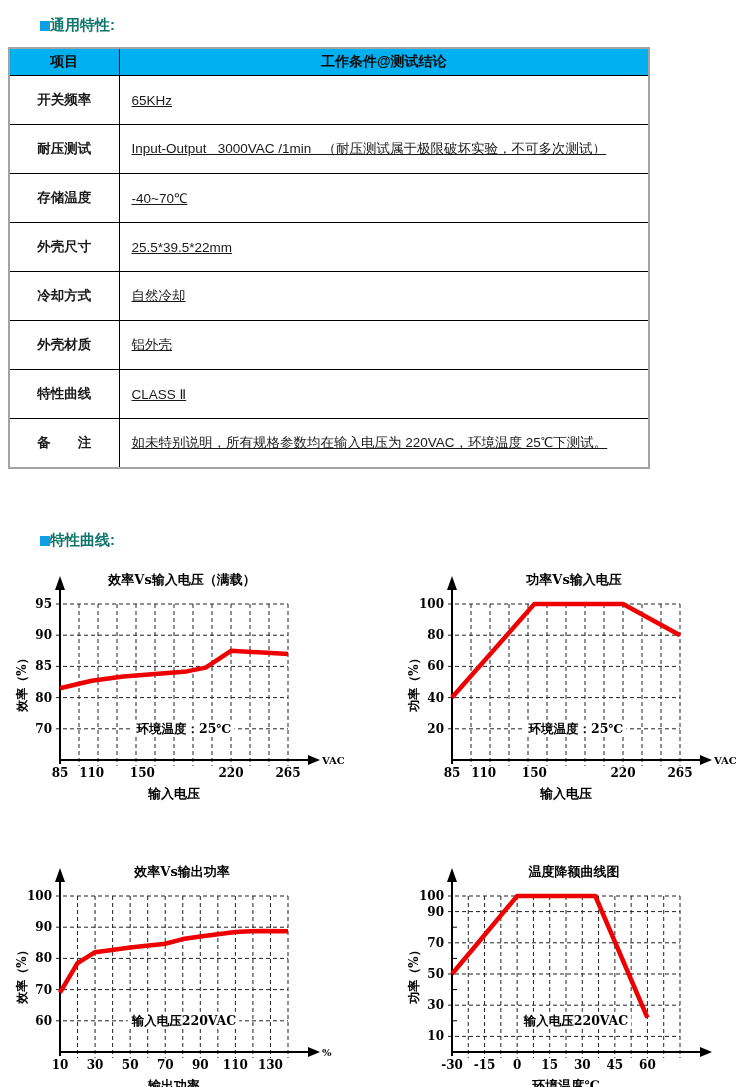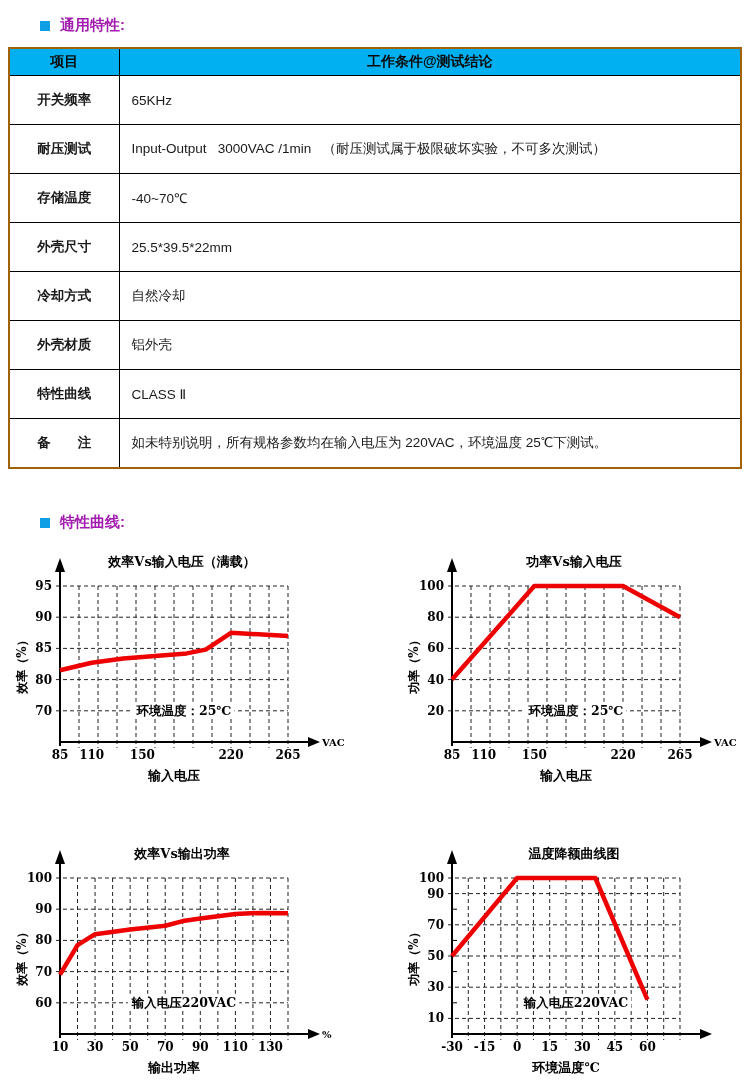--- a/index.html
+++ b/index.html
@@ -10,9 +10,9 @@
     color:#1a1a1a;position:relative;overflow:hidden;
   }
   .sec-head{
-    display:flex;align-items:center;gap:10px;
+    display:flex;align-items:center;gap:0;
     margin:6px 0 12px 32px;
-    font-size:15px;font-weight:bold;color:#a21caf;
+    font-size:15px;font-weight:bold;color:#0f766e;
   }
   .sec-head .bullet{width:10px;height:10px;background:#0E9FE5;display:inline-block;}
   table.specs{

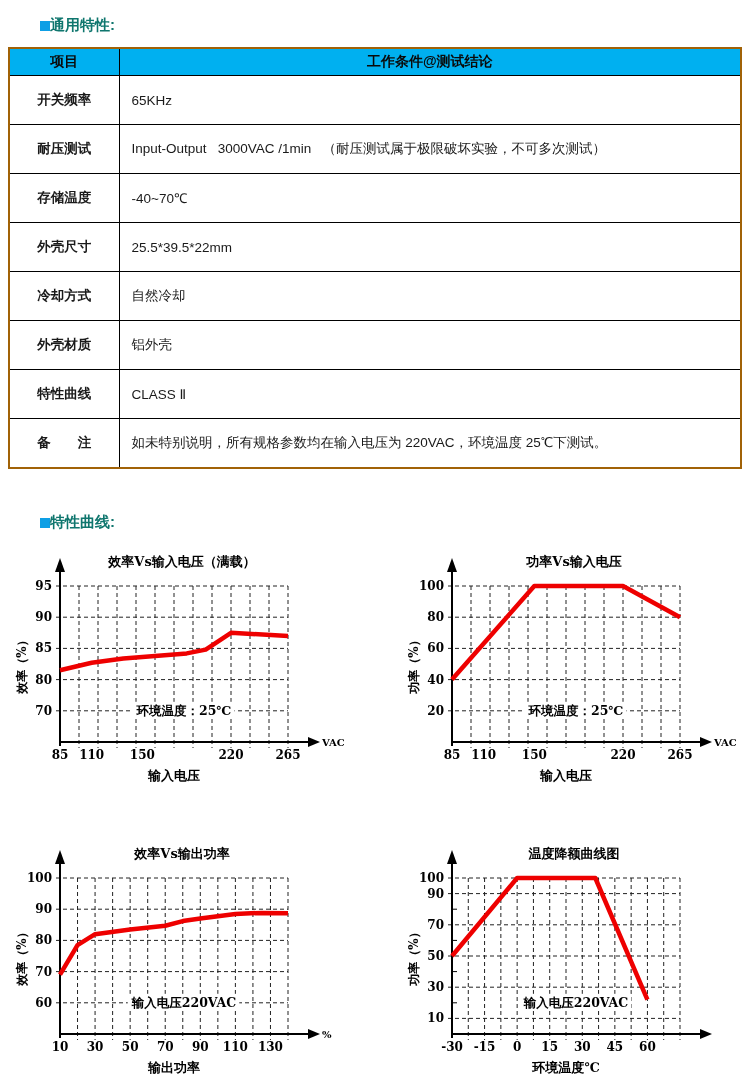--- a/index.html
+++ b/index.html
@@ -16,8 +16,8 @@
   }
   .sec-head .bullet{width:10px;height:10px;background:#0E9FE5;display:inline-block;}
   table.specs{
-    width:734px;border-collapse:collapse;table-layout:fixed;
-    border:2px solid #a16207;font-size:13.5px;
+    width:642px;border-collapse:collapse;table-layout:fixed;
+    border:2px solid #a3a3a3;font-size:13.5px;
   }
   table.specs th,table.specs td{border:1px solid #000;}
   table.specs th{

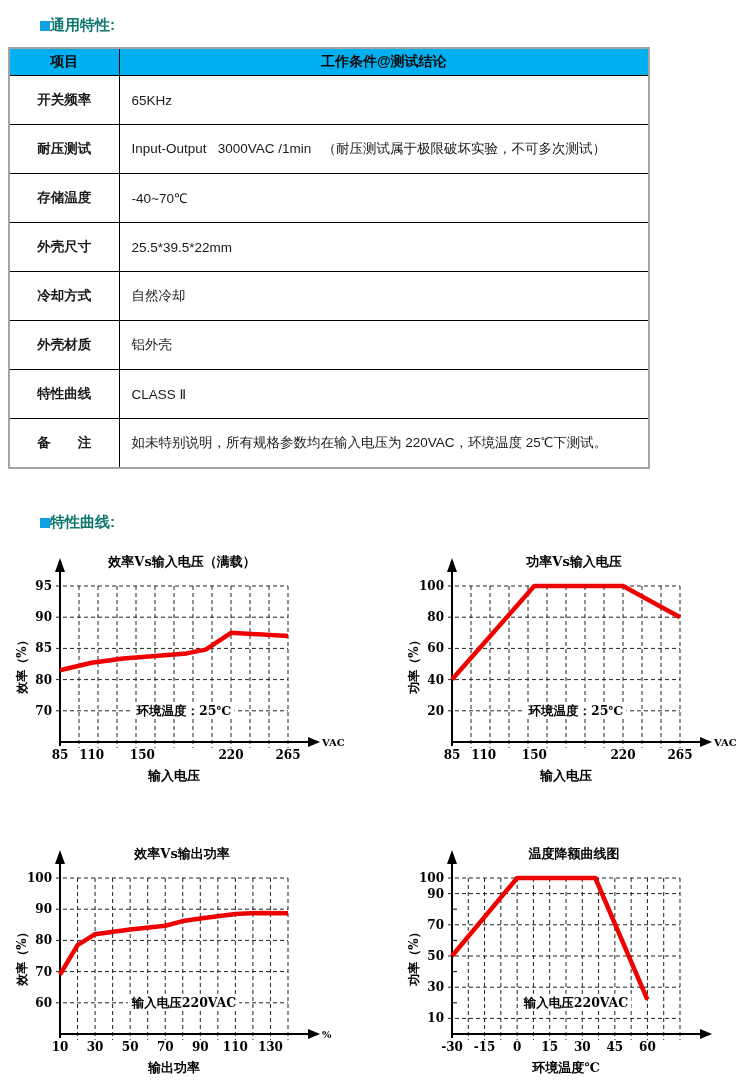--- a/index.html
+++ b/index.html
@@ -26,7 +26,7 @@
   }
   table.specs col.c1{width:110px;}
   td.name{width:110px;text-align:center;font-weight:bold;padding:15px 4px;}
-  td.val{padding:5px 16px 5px 12px;white-space:pre-wrap;}
+  td.val{padding:5px 16px 5px 12px;white-space:pre-wrap;text-decoration:underline;}
   .charts-grid{
     display:flex;flex-wrap:wrap;justify-content:space-between;
     padding:0 6px;margin-top:18px;row-gap:52px;

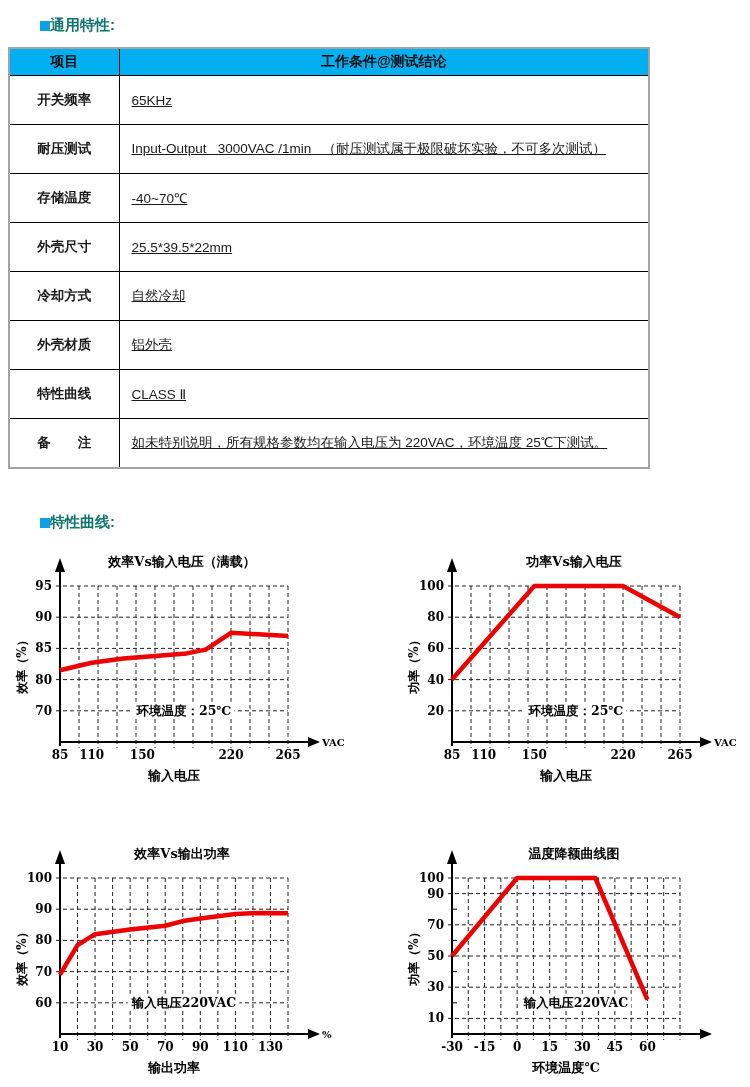--- a/index.html
+++ b/index.html
@@ -103,7 +103,7 @@
 </section>
 
 <section>
-  <h2 class="sec-head" style="margin-top:44px;">
+  <h2 class="sec-head" style="margin-top:62px;">
     <span class="bullet"></span>
     <span>特性曲线:</span>
   </h2>

